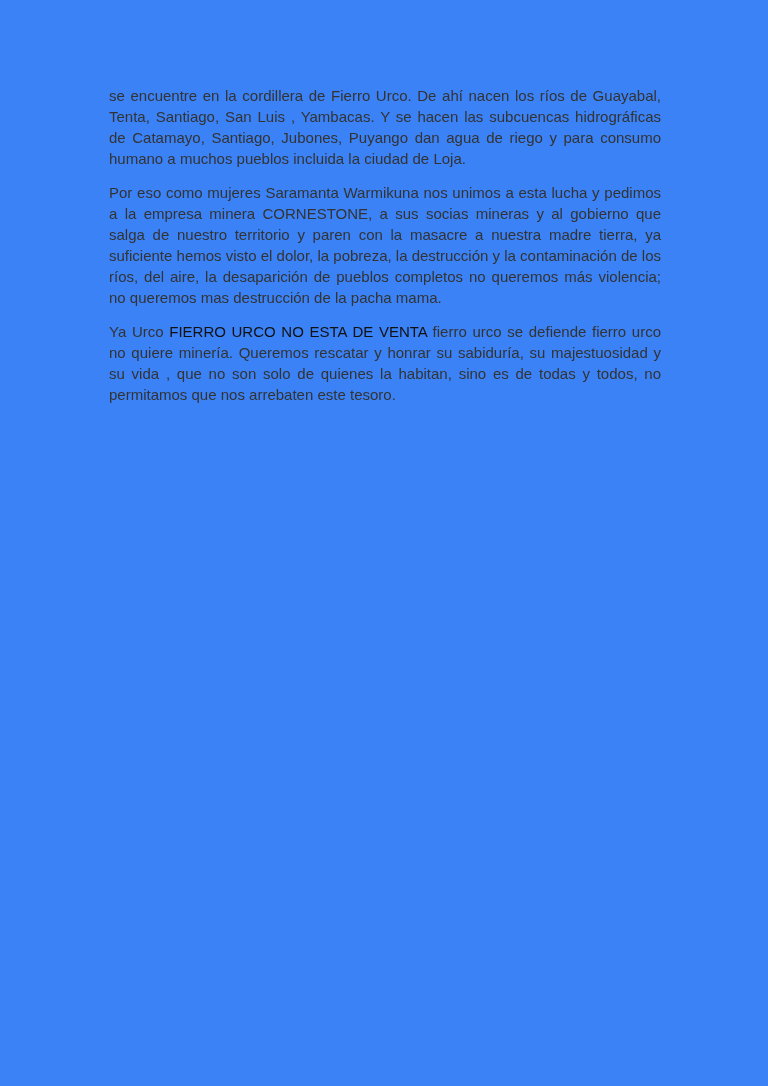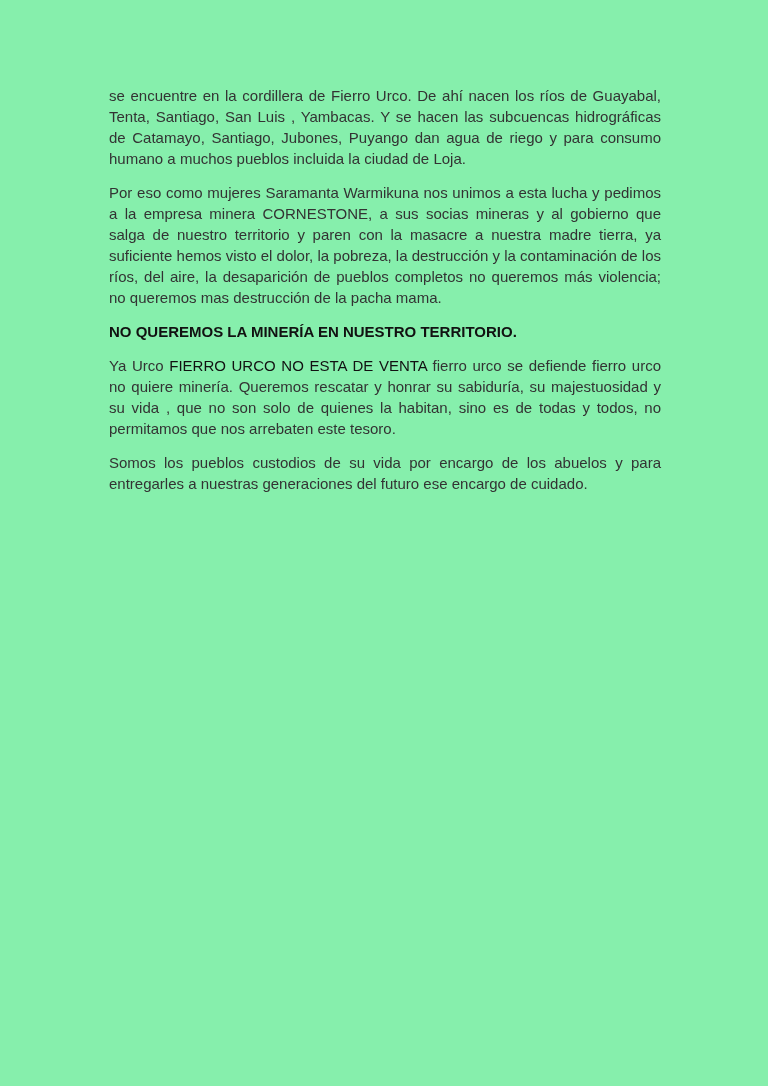--- a/index.html
+++ b/index.html
@@ -11,7 +11,7 @@
     position: relative;
     width: 768px;
     height: 1086px;
-    background: #86efac;
+    background: #3b82f6;
     box-sizing: border-box;
     padding: 85px 107px 16px 109px;
     font-family: "Liberation Sans", "DejaVu Sans", sans-serif;

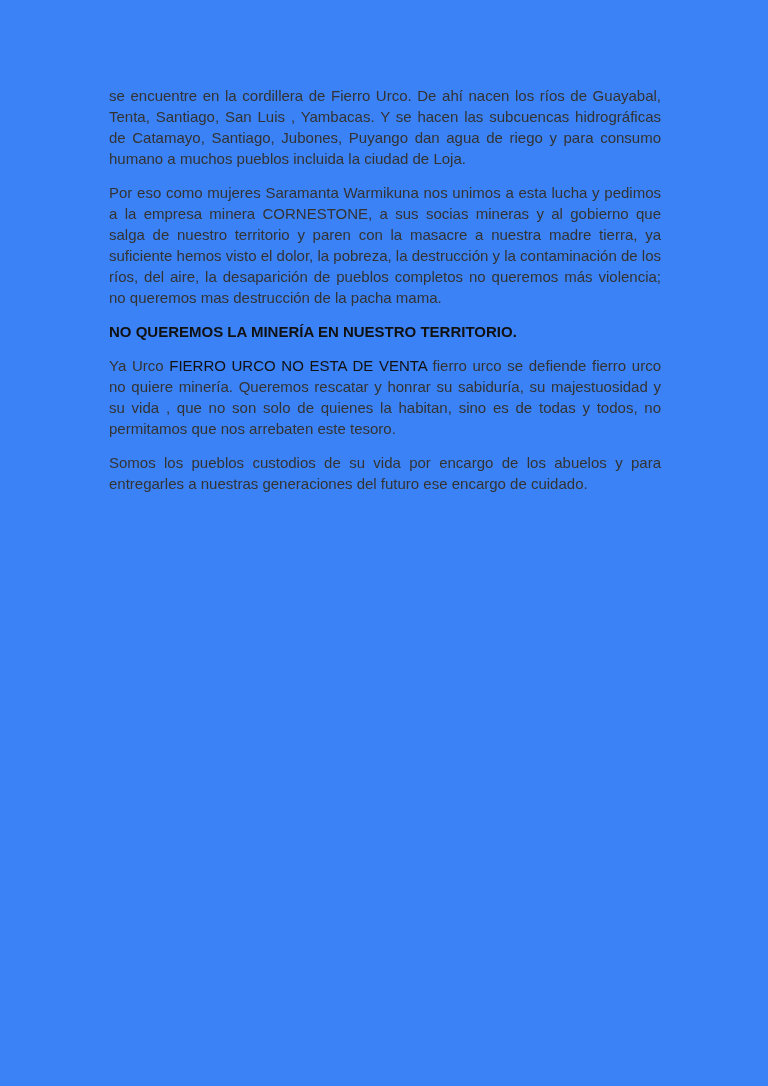--- a/index.html
+++ b/index.html
@@ -48,7 +48,6 @@
 
     <p class="para">Por eso como mujeres Saramanta Warmikuna nos unimos a esta lucha y pedimos a la empresa minera CORNESTONE,  a sus socias  mineras y al gobierno que salga de nuestro territorio   y paren con la masacre a nuestra madre tierra, ya suficiente hemos visto el dolor, la pobreza, la destrucción y la contaminación de los ríos, del aire, la desaparición de pueblos completos no queremos más violencia; no queremos mas destrucción de la pacha mama.</p>
 
-    <h2 class="heading">NO QUEREMOS LA MINERÍA EN NUESTRO TERRITORIO.</h2>
 
     <p class="para"><span>Ya Urco </span><span class="bold">FIERRO URCO NO ESTA DE VENTA</span><span> fierro urco se defiende fierro urco no quiere minería. Queremos rescatar y honrar su sabiduría, su majestuosidad y su vida , que no son solo de quienes la habitan, sino es de todas y todos, no permitamos que nos arrebaten este tesoro.</span></p>
 

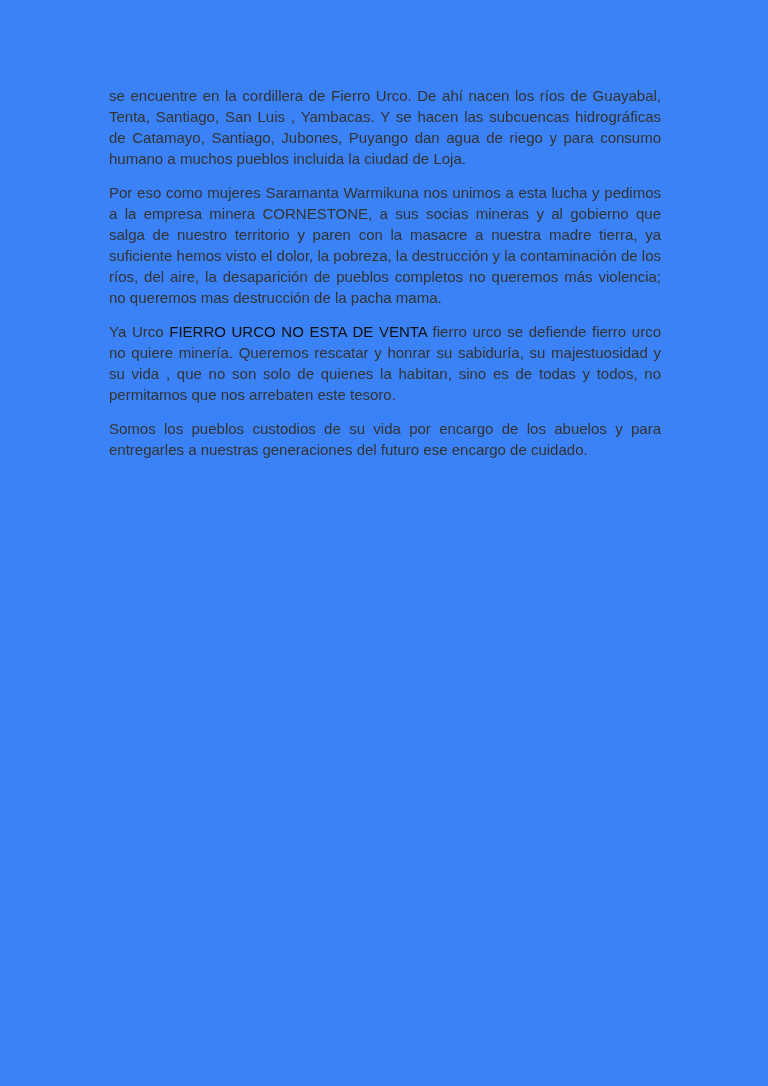--- a/index.html
+++ b/index.html
@@ -51,7 +51,6 @@
 
     <p class="para"><span>Ya Urco </span><span class="bold">FIERRO URCO NO ESTA DE VENTA</span><span> fierro urco se defiende fierro urco no quiere minería. Queremos rescatar y honrar su sabiduría, su majestuosidad y su vida , que no son solo de quienes la habitan, sino es de todas y todos, no permitamos que nos arrebaten este tesoro.</span></p>
 
-    <p class="para">Somos los pueblos custodios de su vida por encargo de los abuelos y para entregarles a nuestras generaciones del futuro ese encargo de cuidado.</p>
 
   </div>
 </div>

